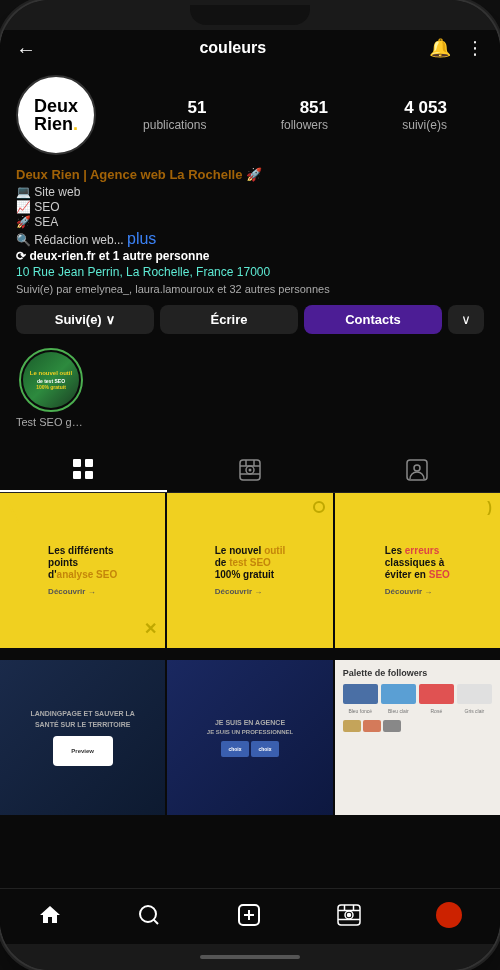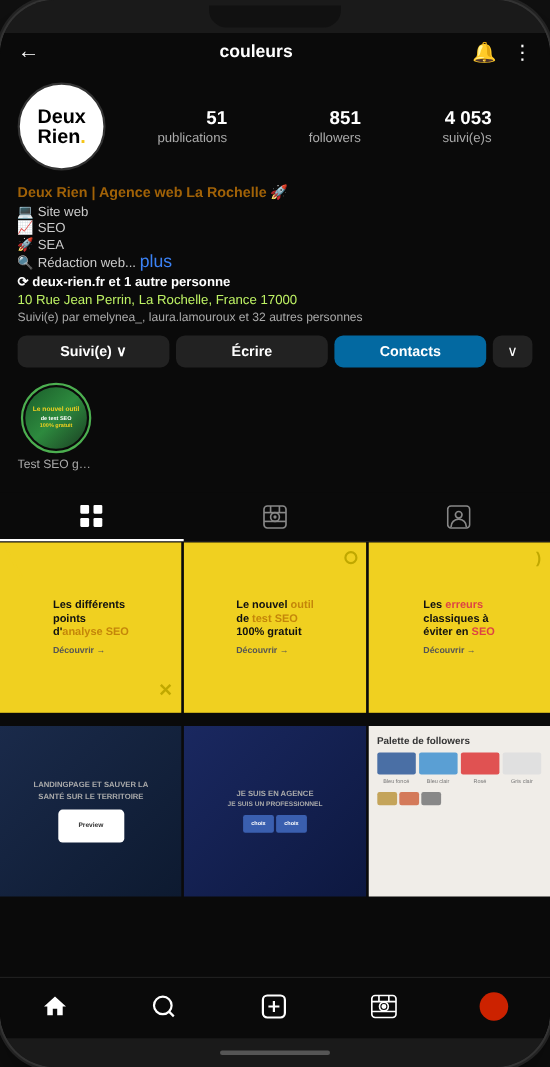--- a/index.html
+++ b/index.html
@@ -162,7 +162,7 @@
       margin-bottom: 2px;
     }
     .bio-location {
-      color: #bef264;
+      color: #5eead4;
       font-size: 12px;
       margin-bottom: 4px;
     }

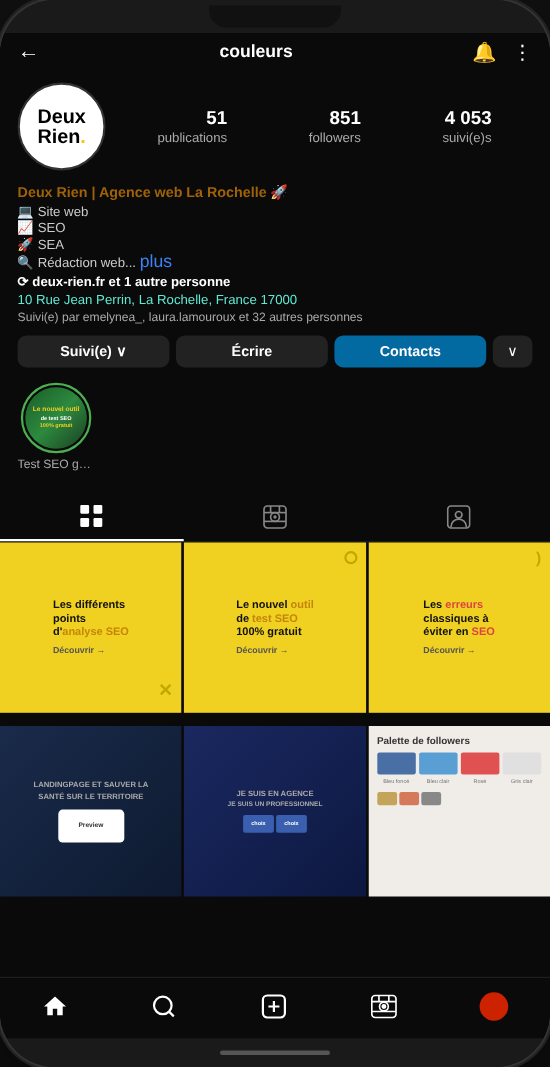--- a/index.html
+++ b/index.html
@@ -205,7 +205,7 @@
     }
     .btn-contacts {
       flex: 1;
-      background: #0369a1;
+      background: #4c1d95;
       color: #fff;
       border: none;
       border-radius: 8px;

